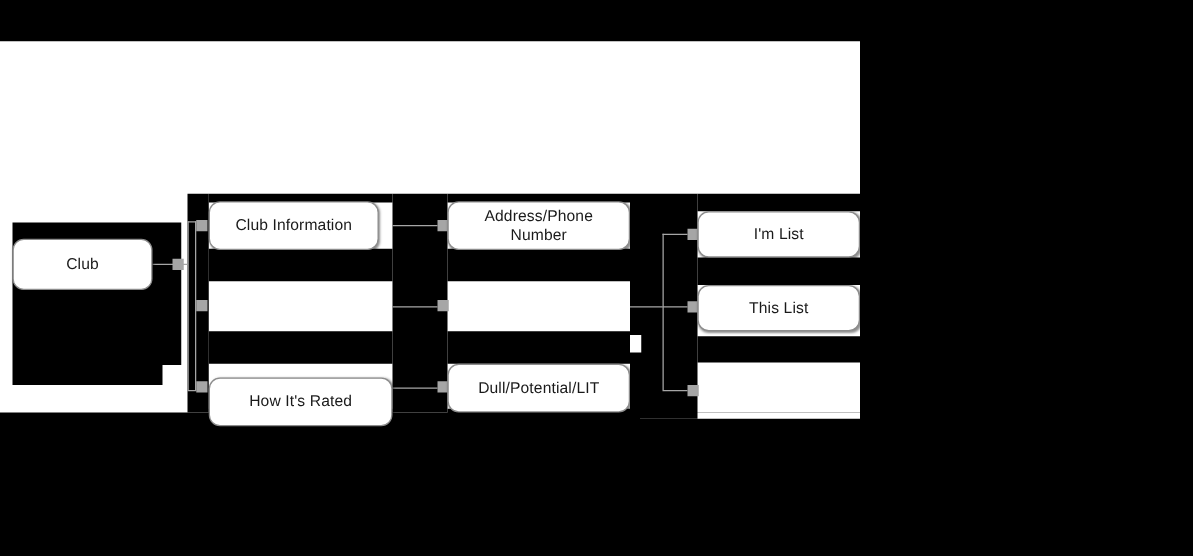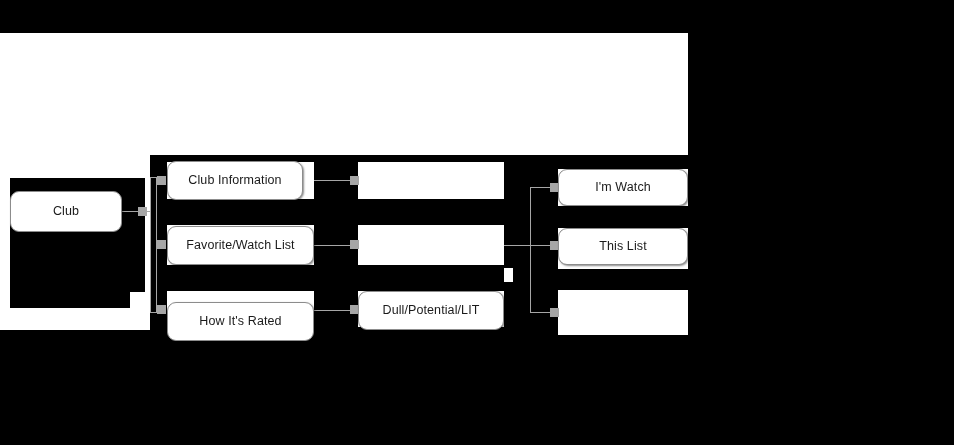--- a/index.html
+++ b/index.html
@@ -137,6 +137,9 @@
     <span>How It's Rated</span>
   </div>
 
+  <div class="node" style="left:358px; top:161px; width:146px; height:39px;">
+    <span>Address/Phone Number</span>
+  </div>
   <div class="node" style="left:358px; top:291px; width:146px; height:39px;">
     <span>Dull/Potential/LIT</span>
   </div>

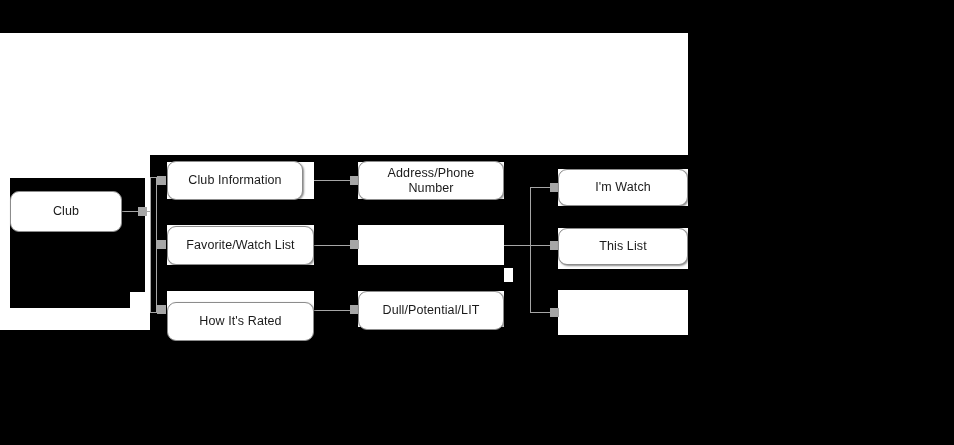--- a/index.html
+++ b/index.html
@@ -145,7 +145,7 @@
   </div>
 
   <div class="node" style="left:558px; top:169px; width:130px; height:37px;">
-    <span>I'm Watch</span>
+    <span>I'm List</span>
   </div>
   <div class="node" style="left:558px; top:228px; width:130px; height:37px;">
     <span>This List</span>

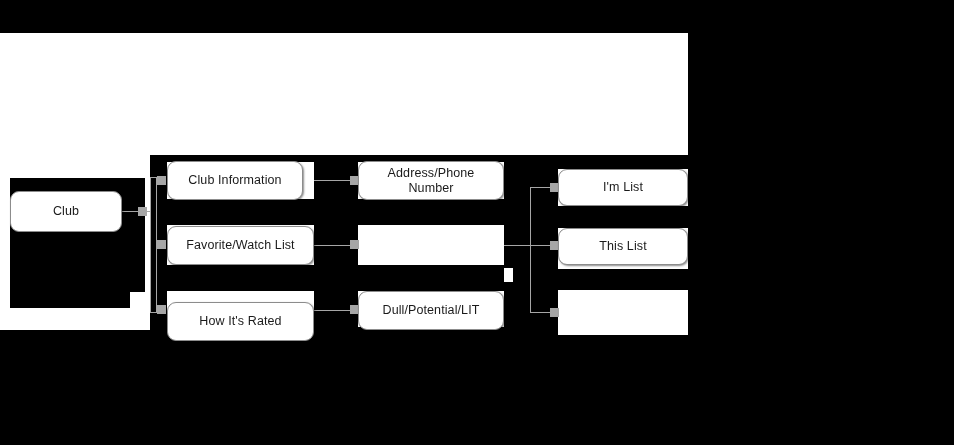--- a/index.html
+++ b/index.html
@@ -130,9 +130,6 @@
   <div class="node" style="left:167px; top:161px; width:136px; height:39px;">
     <span>Club Information</span>
   </div>
-  <div class="node" style="left:167px; top:226px; width:147px; height:39px;">
-    <span>Favorite/Watch List</span>
-  </div>
   <div class="node" style="left:167px; top:302px; width:147px; height:39px;">
     <span>How It's Rated</span>
   </div>

